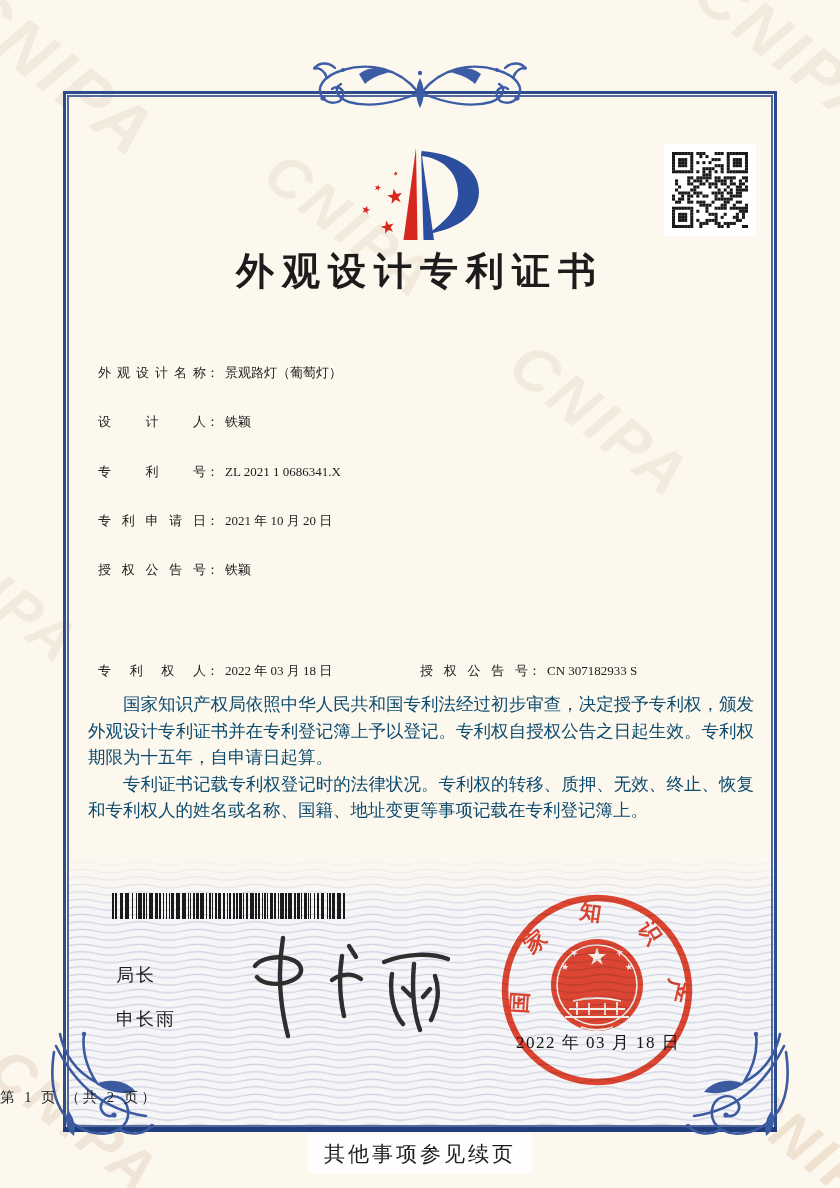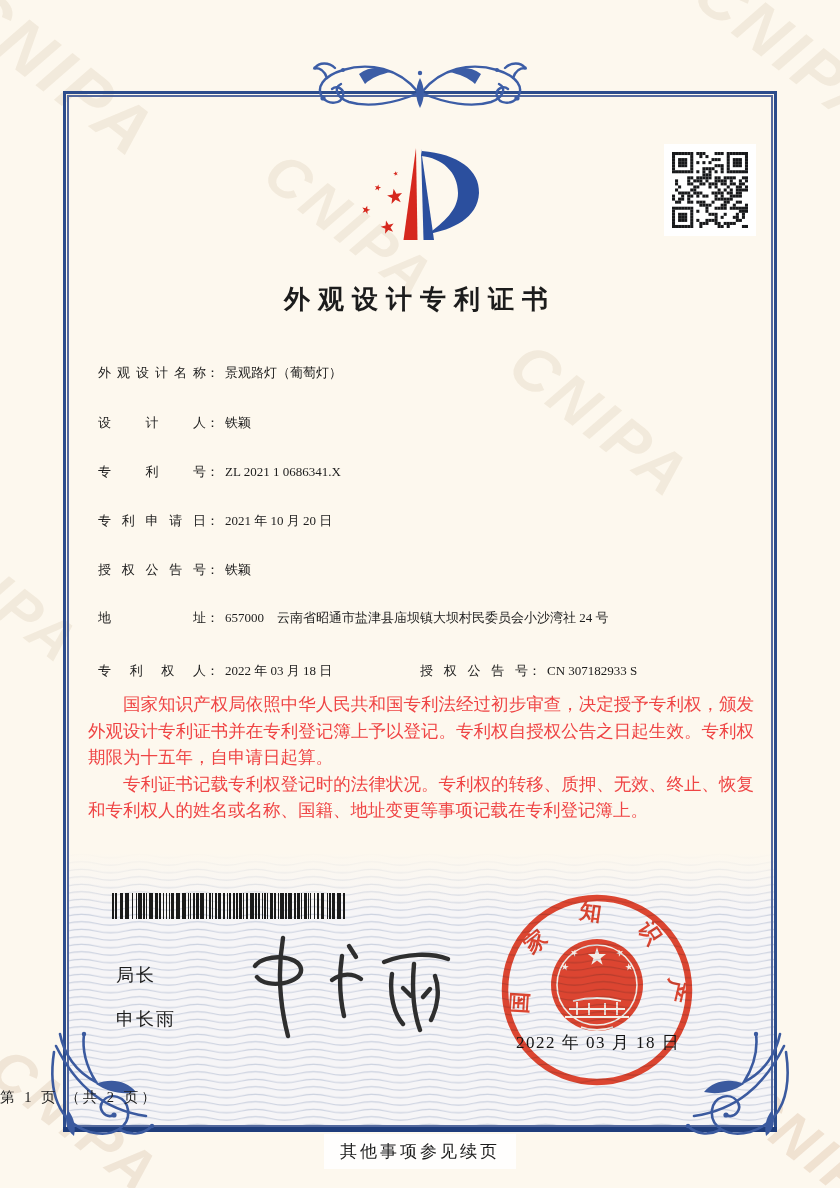--- a/index.html
+++ b/index.html
@@ -29,8 +29,8 @@
   .ornament{position:absolute;z-index:3;}
   
   .certno{position:absolute;left:103px;top:148px;font-size:17px;letter-spacing:2.5px;z-index:4;}
-  .title{position:absolute;left:0;right:0;top:246px;text-align:center;font-size:26px;
-         font-weight:bold;letter-spacing:8px;z-index:4;margin-top:36px;}
+  .title{position:absolute;left:0;right:0;top:246px;text-align:center;font-size:38px;
+         font-weight:bold;letter-spacing:8px;z-index:4;}
   .frow{position:absolute;left:98px;font-size:13px;z-index:4;white-space:nowrap;line-height:26px;}
   .flabel{display:inline-block;width:108px;text-align:justify;text-align-last:justify;vertical-align:top;}
   .fvalue{margin-left:6px;}

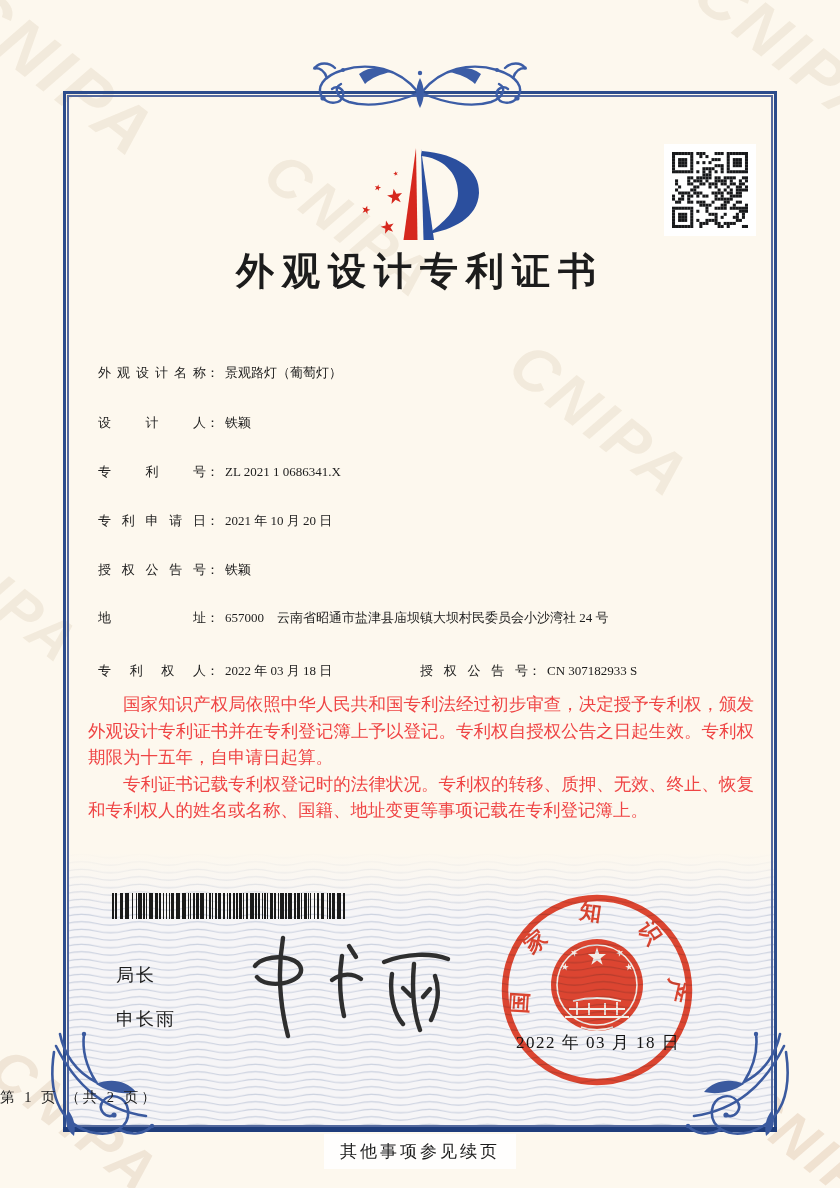--- a/index.html
+++ b/index.html
@@ -36,7 +36,7 @@
   .fvalue{margin-left:6px;}
   .fwrap .fvalue{display:inline-block;width:478px;white-space:normal;vertical-align:top;}
   .fpair2{position:absolute;left:322px;top:0;}
-  .frow.r0{top:360px;} .frow.r1{top:410px;} .frow.r2{top:459px;}
+  .frow.r0{top:360px;} .frow.r1{top:410px;font-family:Liberation Mono, monospace;} .frow.r2{top:459px;}
   .frow.r3{top:508px;} .frow.r4{top:557px;} .frow.r5{top:605px;} .frow.r6{top:658px;width:660px;}
   .body-text{position:absolute;left:88px;top:691px;width:666px;z-index:4;}
   .body-text p{margin:0;font-size:17.5px;line-height:26.5px;text-indent:2em;text-align:justify;color:#ef4444;}

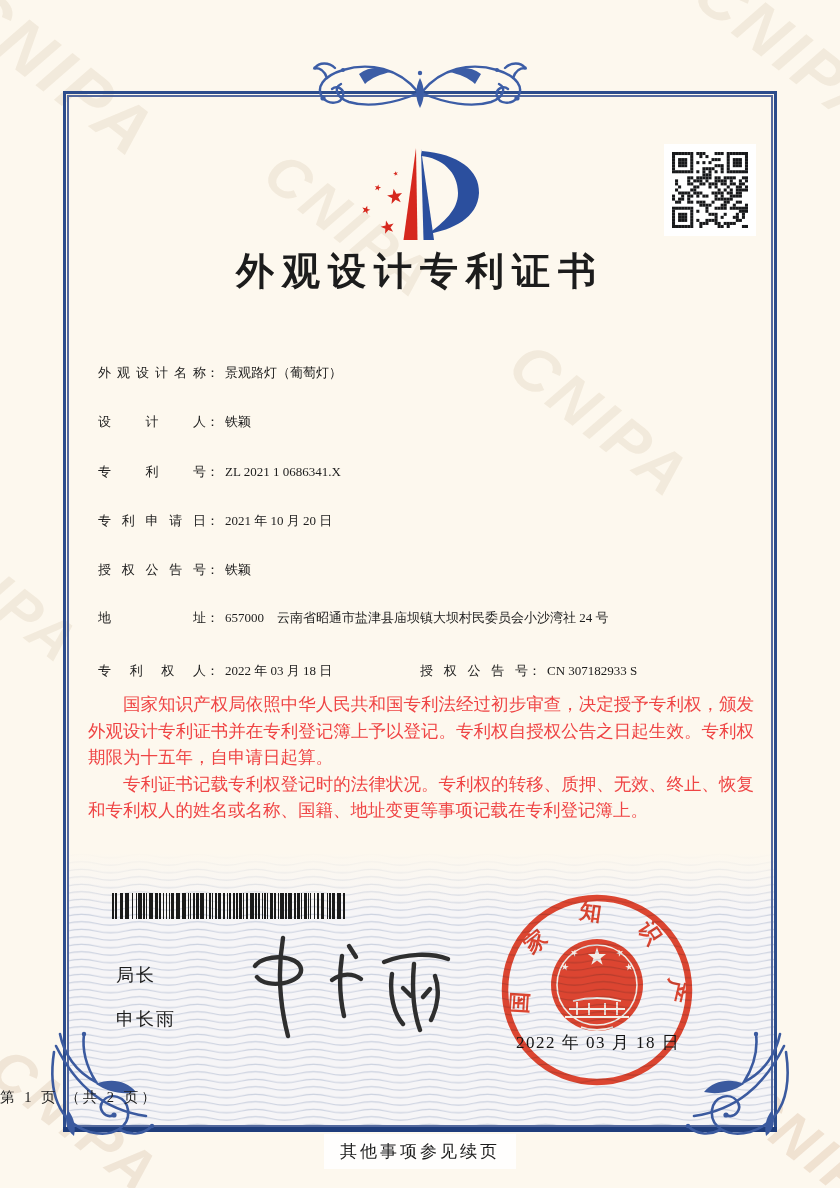--- a/index.html
+++ b/index.html
@@ -480,9 +480,6 @@
   <div class="frow r4">
     <span class="flabel">授权公告号</span><span>：</span><span class="fvalue">铁颖</span>
   </div>
-  <div class="frow r5 fwrap">
-    <span class="flabel">地址</span><span>：</span><span class="fvalue">657000　云南省昭通市盐津县庙坝镇大坝村民委员会小沙湾社 24 号</span>
-  </div>
   <div class="frow r6">
     <span>
       <span class="flabel">专利权人</span><span>：</span><span class="fvalue">2022 年 03 月 18 日</span>

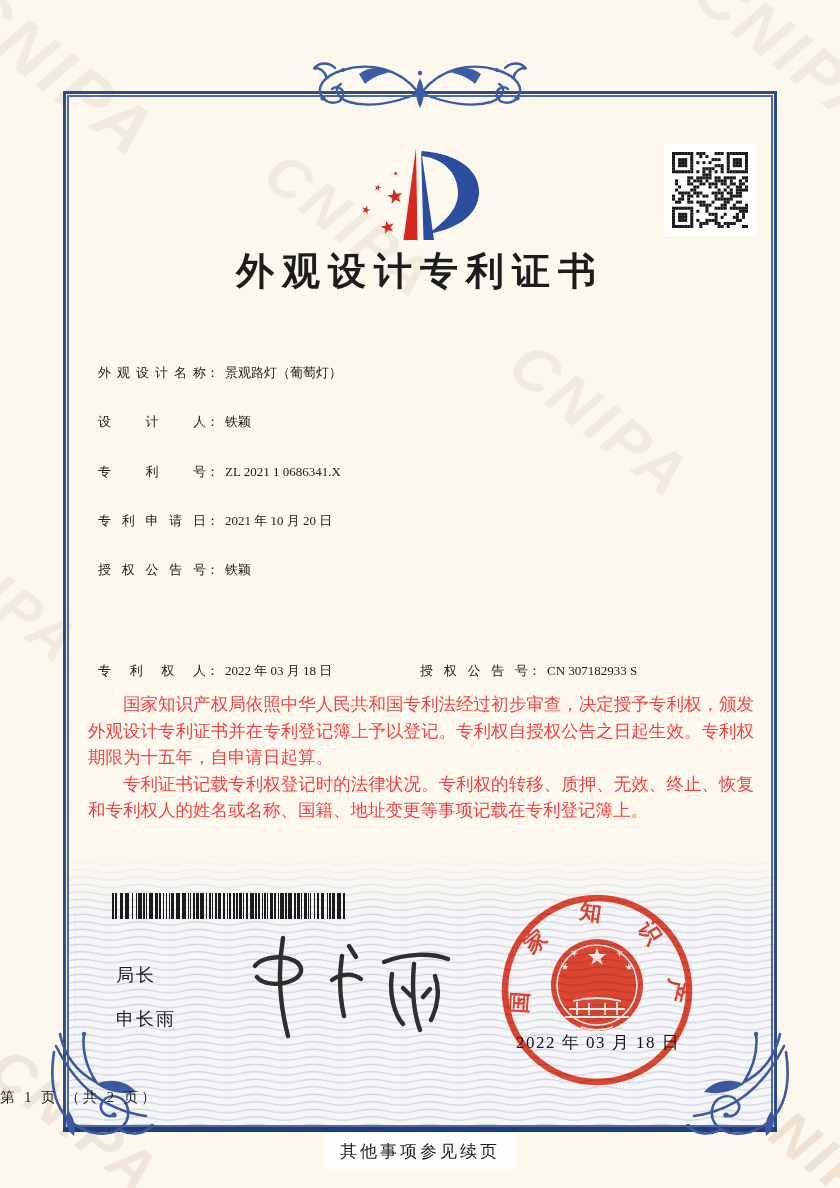--- a/index.html
+++ b/index.html
@@ -39,7 +39,7 @@
   .frow.r0{top:360px;} .frow.r1{top:410px;font-family:Liberation Mono, monospace;} .frow.r2{top:459px;}
   .frow.r3{top:508px;} .frow.r4{top:557px;} .frow.r5{top:605px;} .frow.r6{top:658px;width:660px;}
   .body-text{position:absolute;left:88px;top:691px;width:666px;z-index:4;}
-  .body-text p{margin:0;font-size:17.5px;line-height:26.5px;text-indent:2em;text-align:justify;color:#ef4444;}
+  .body-text p{margin:0;font-size:17.5px;line-height:26.5px;text-indent:2em;text-align:justify;color:#0c4a6e;}
   .barcode{position:absolute;left:112px;top:893px;z-index:4;}
   .director{position:absolute;left:116px;z-index:4;font-size:18px;letter-spacing:2px;}
   .director.lab{top:963px;} .director.nam{top:1007px;}

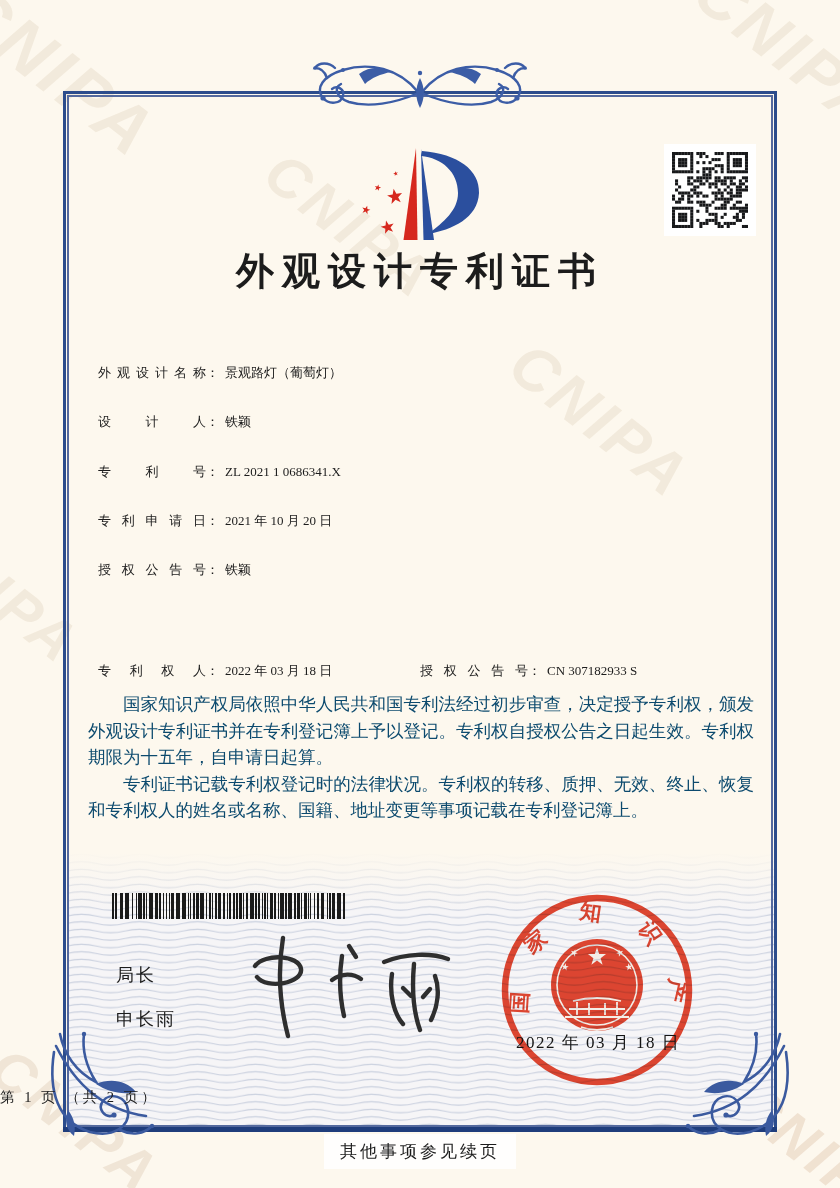--- a/index.html
+++ b/index.html
@@ -54,7 +54,7 @@
             letter-spacing:3px;z-index:4;}
   .contnote{position:absolute;left:0;right:0;top:1134px;text-align:center;z-index:4;}
   .contnote span{display:inline-block;background:rgba(255,255,255,.85);padding:6px 16px;
-            font-size:17px;letter-spacing:3px;}
+            font-size:21px;letter-spacing:3px;}
 </style>
 </head>
 <body>

